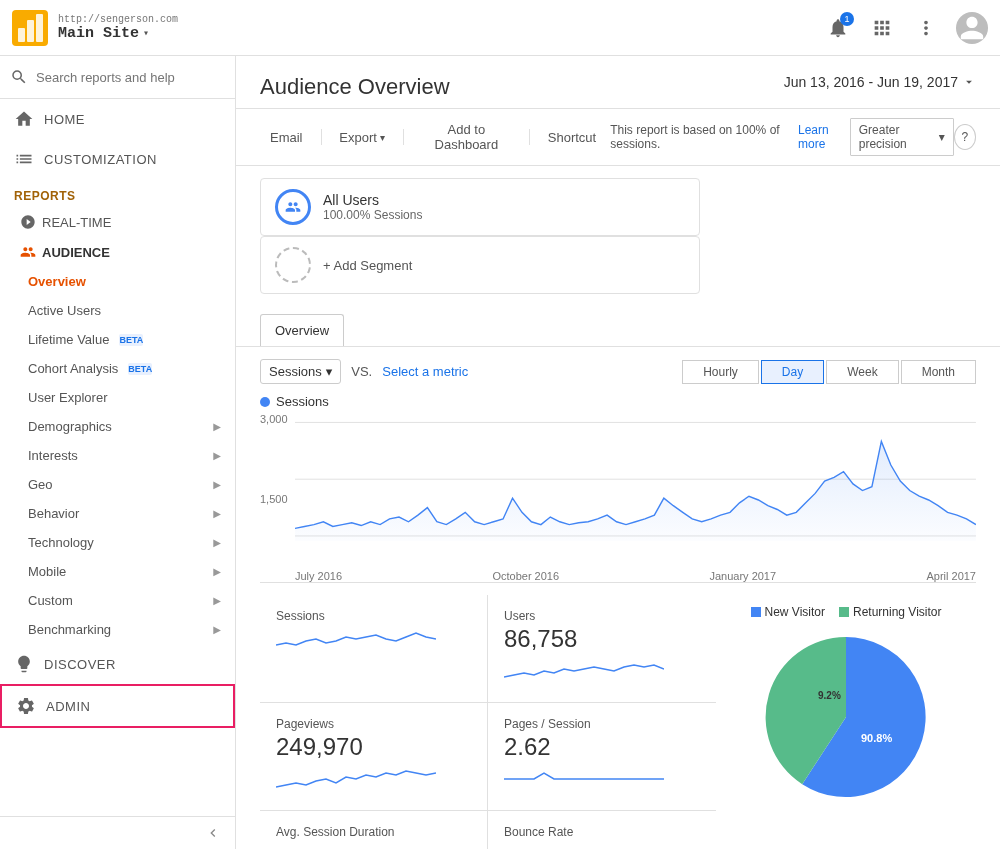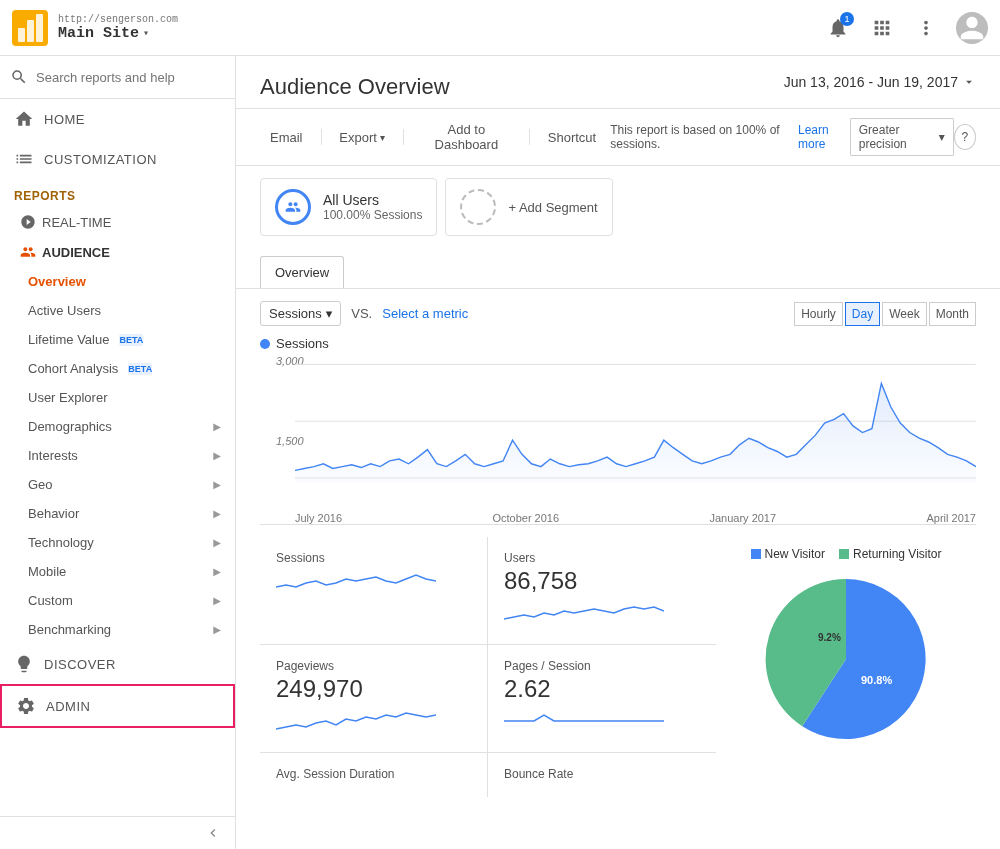--- a/index.html
+++ b/index.html
@@ -63,7 +63,7 @@
     .help-icon-btn { width: 26px; height: 26px; border: 1px solid #ccc; border-radius: 50%; display: flex; align-items: center; justify-content: center; cursor: pointer; font-size: 12px; color: #555; }
 
     
-    .segments { padding: 12px 24px; display: flex; gap: 8px; }
+    .segments { padding: 12px 24px; display: flex; flex-direction: column; }
     .segment-row { display: flex; align-items: center; gap: 12px; border: 1px solid #e0e0e0; border-radius: 4px; padding: 10px 14px; max-width: 440px; }
     .segment-circle { width: 36px; height: 36px; border-radius: 50%; border: 3px solid #4285f4; display: flex; align-items: center; justify-content: center; flex-shrink: 0; }
     .segment-circle.dashed { border: 2px dashed #bbb; background: none; }

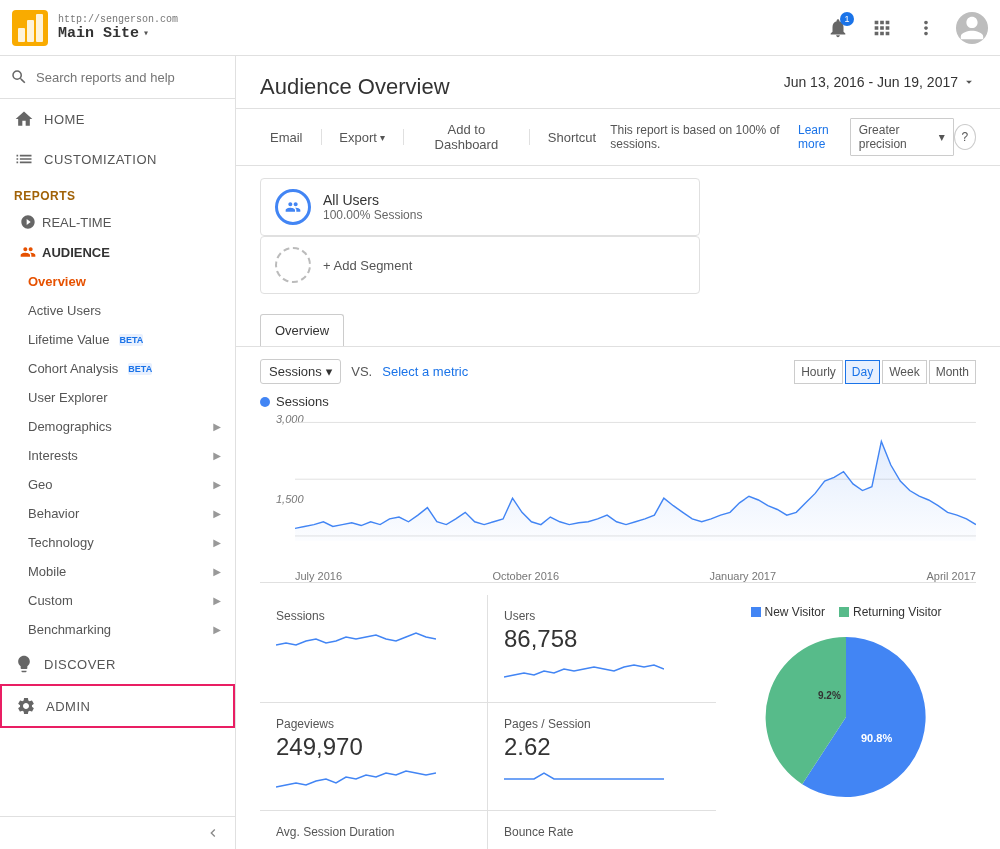--- a/index.html
+++ b/index.html
@@ -83,7 +83,7 @@
     .vs-label { font-size: 13px; color: #555; }
     .select-metric-link { color: #1a73e8; font-size: 13px; text-decoration: none; cursor: pointer; }
     .time-buttons { margin-left: auto; display: flex; gap: 2px; }
-    .time-btn { padding: 4px 6px; font-size: 12px; border: 1px solid #ccc; background: #fff; cursor: pointer; color: #555; }
+    .time-btn { padding: 4px 20px; font-size: 12px; border: 1px solid #ccc; background: #fff; cursor: pointer; color: #555; }
     .time-btn.active { background: #e8f0fe; color: #1a73e8; border-color: #1a73e8; }
 
     .chart-legend { display: flex; align-items: center; gap: 6px; margin-bottom: 4px; font-size: 13px; color: #333; }

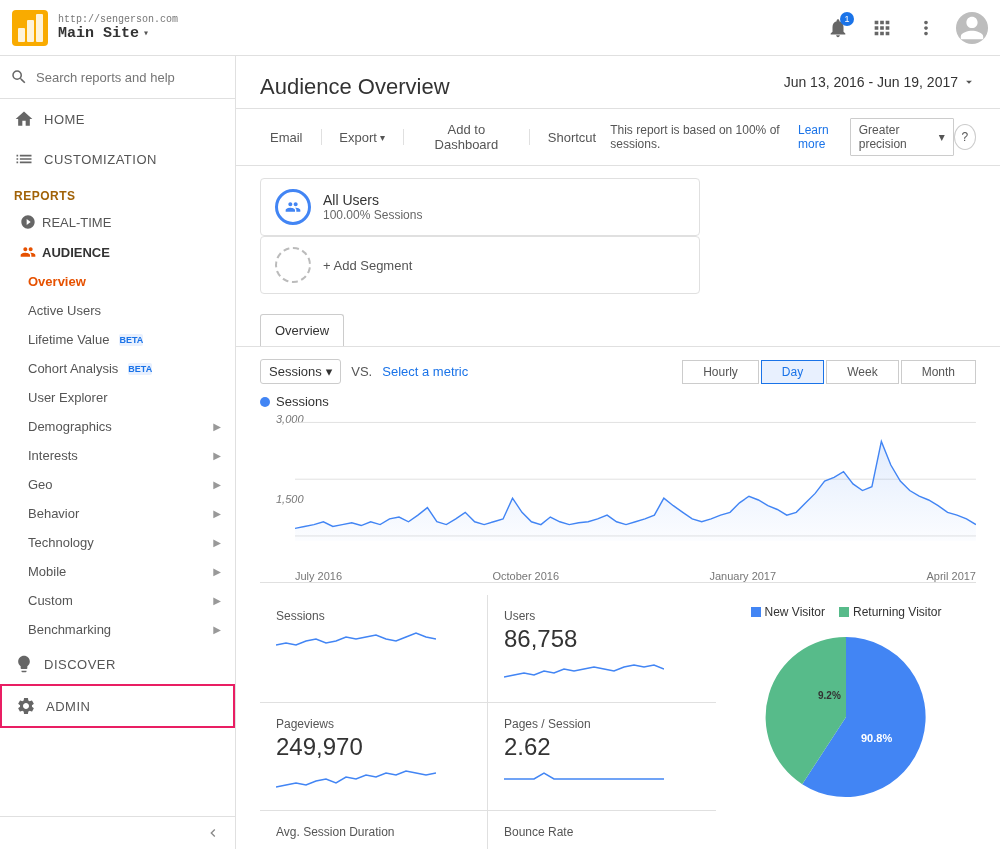--- a/index.html
+++ b/index.html
@@ -90,7 +90,7 @@
     .legend-dot { width: 10px; height: 10px; border-radius: 50%; background: #4285f4; flex-shrink: 0; }
 
     .chart-wrapper { position: relative; height: 170px; border-bottom: 1px solid #e0e0e0; }
-    .chart-y-label { position: absolute; left: 16px; font-size: 11px; color: #777; font-style: italic; }
+    .chart-y-label { position: absolute; left: 0; font-size: 11px; color: #777; }
     .chart-y-3000 { top: 0; }
     .chart-y-1500 { top: 80px; }
     .chart-svg { position: absolute; left: 35px; right: 0; top: 0; bottom: 20px; }

